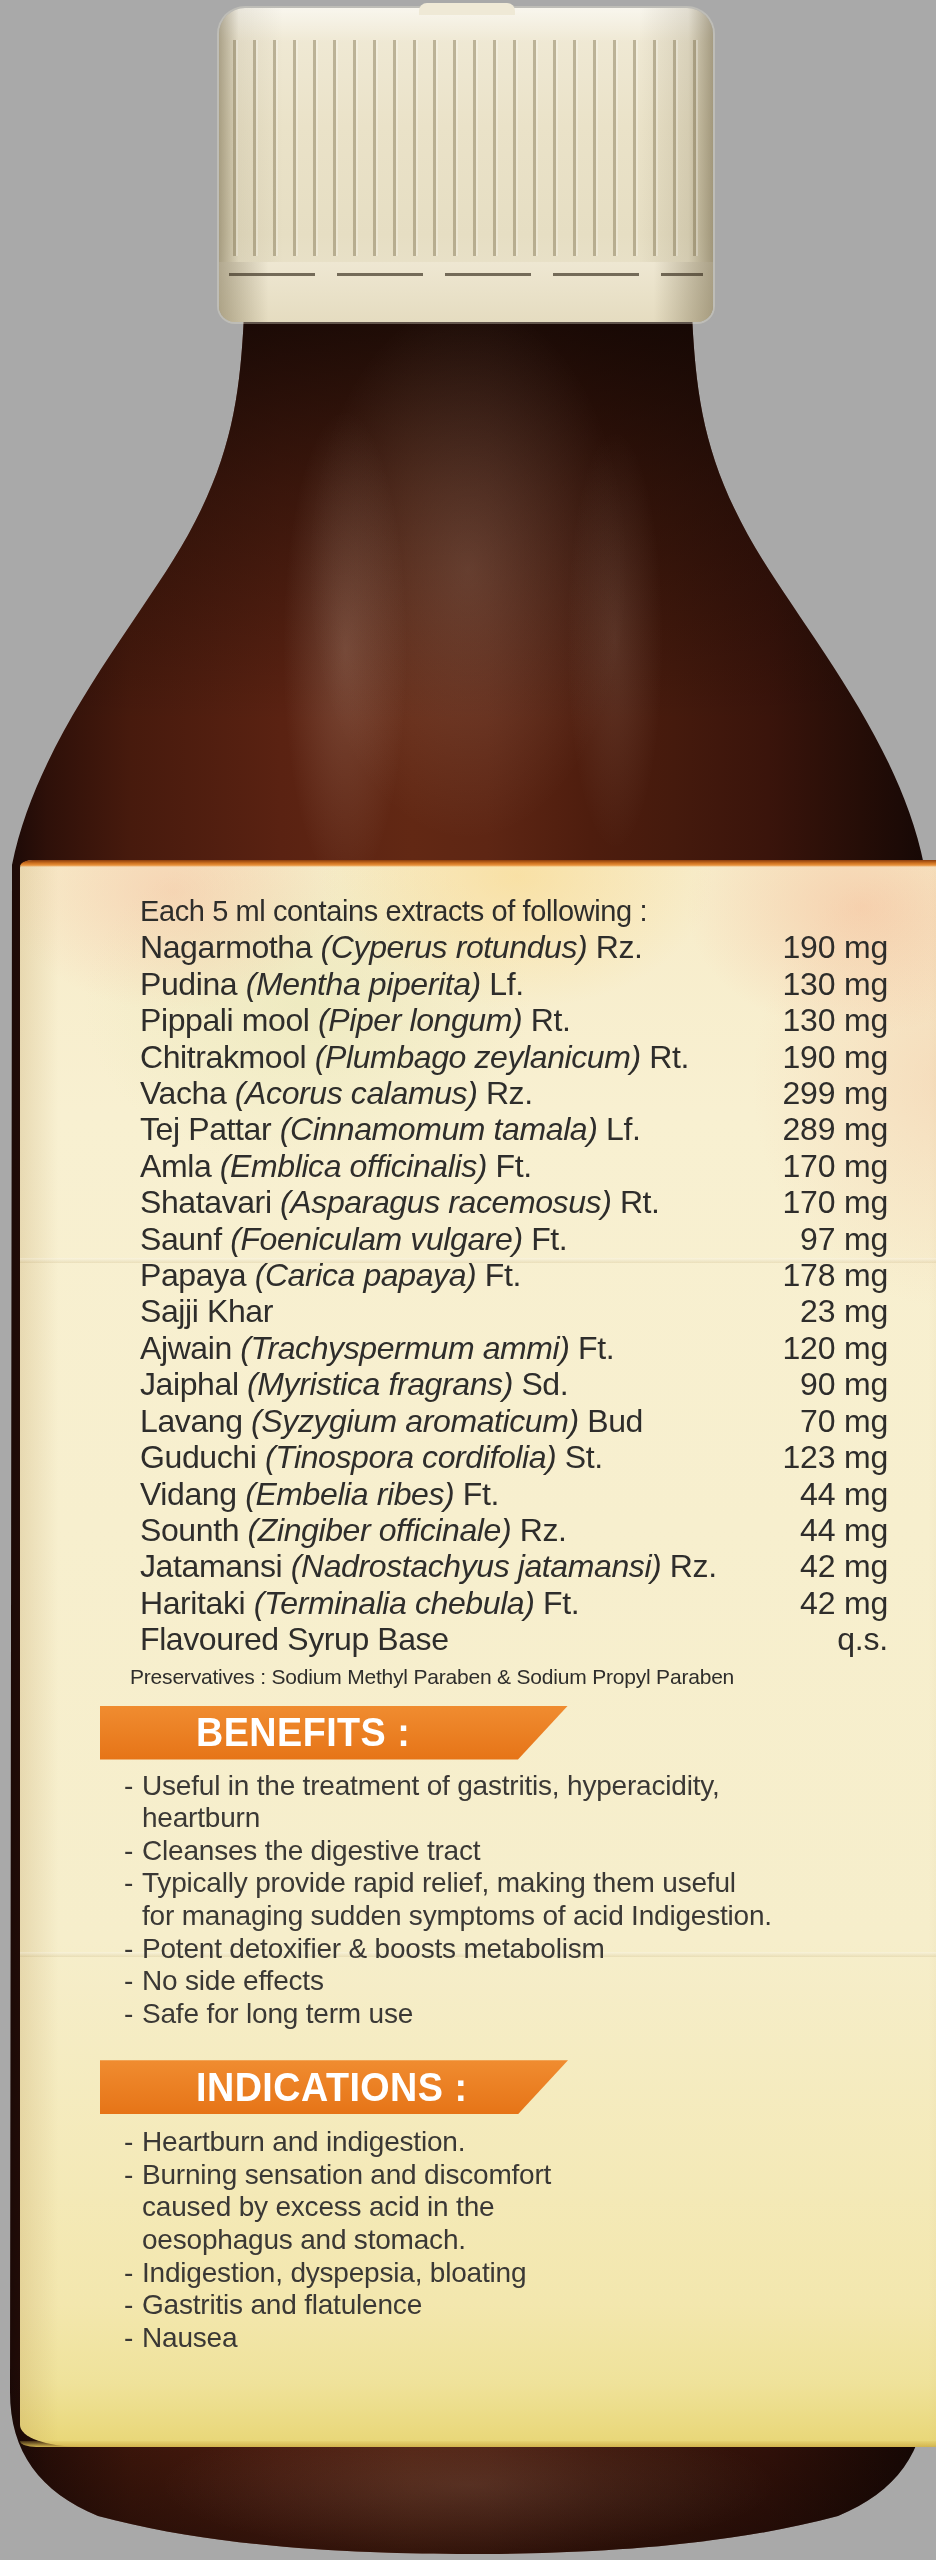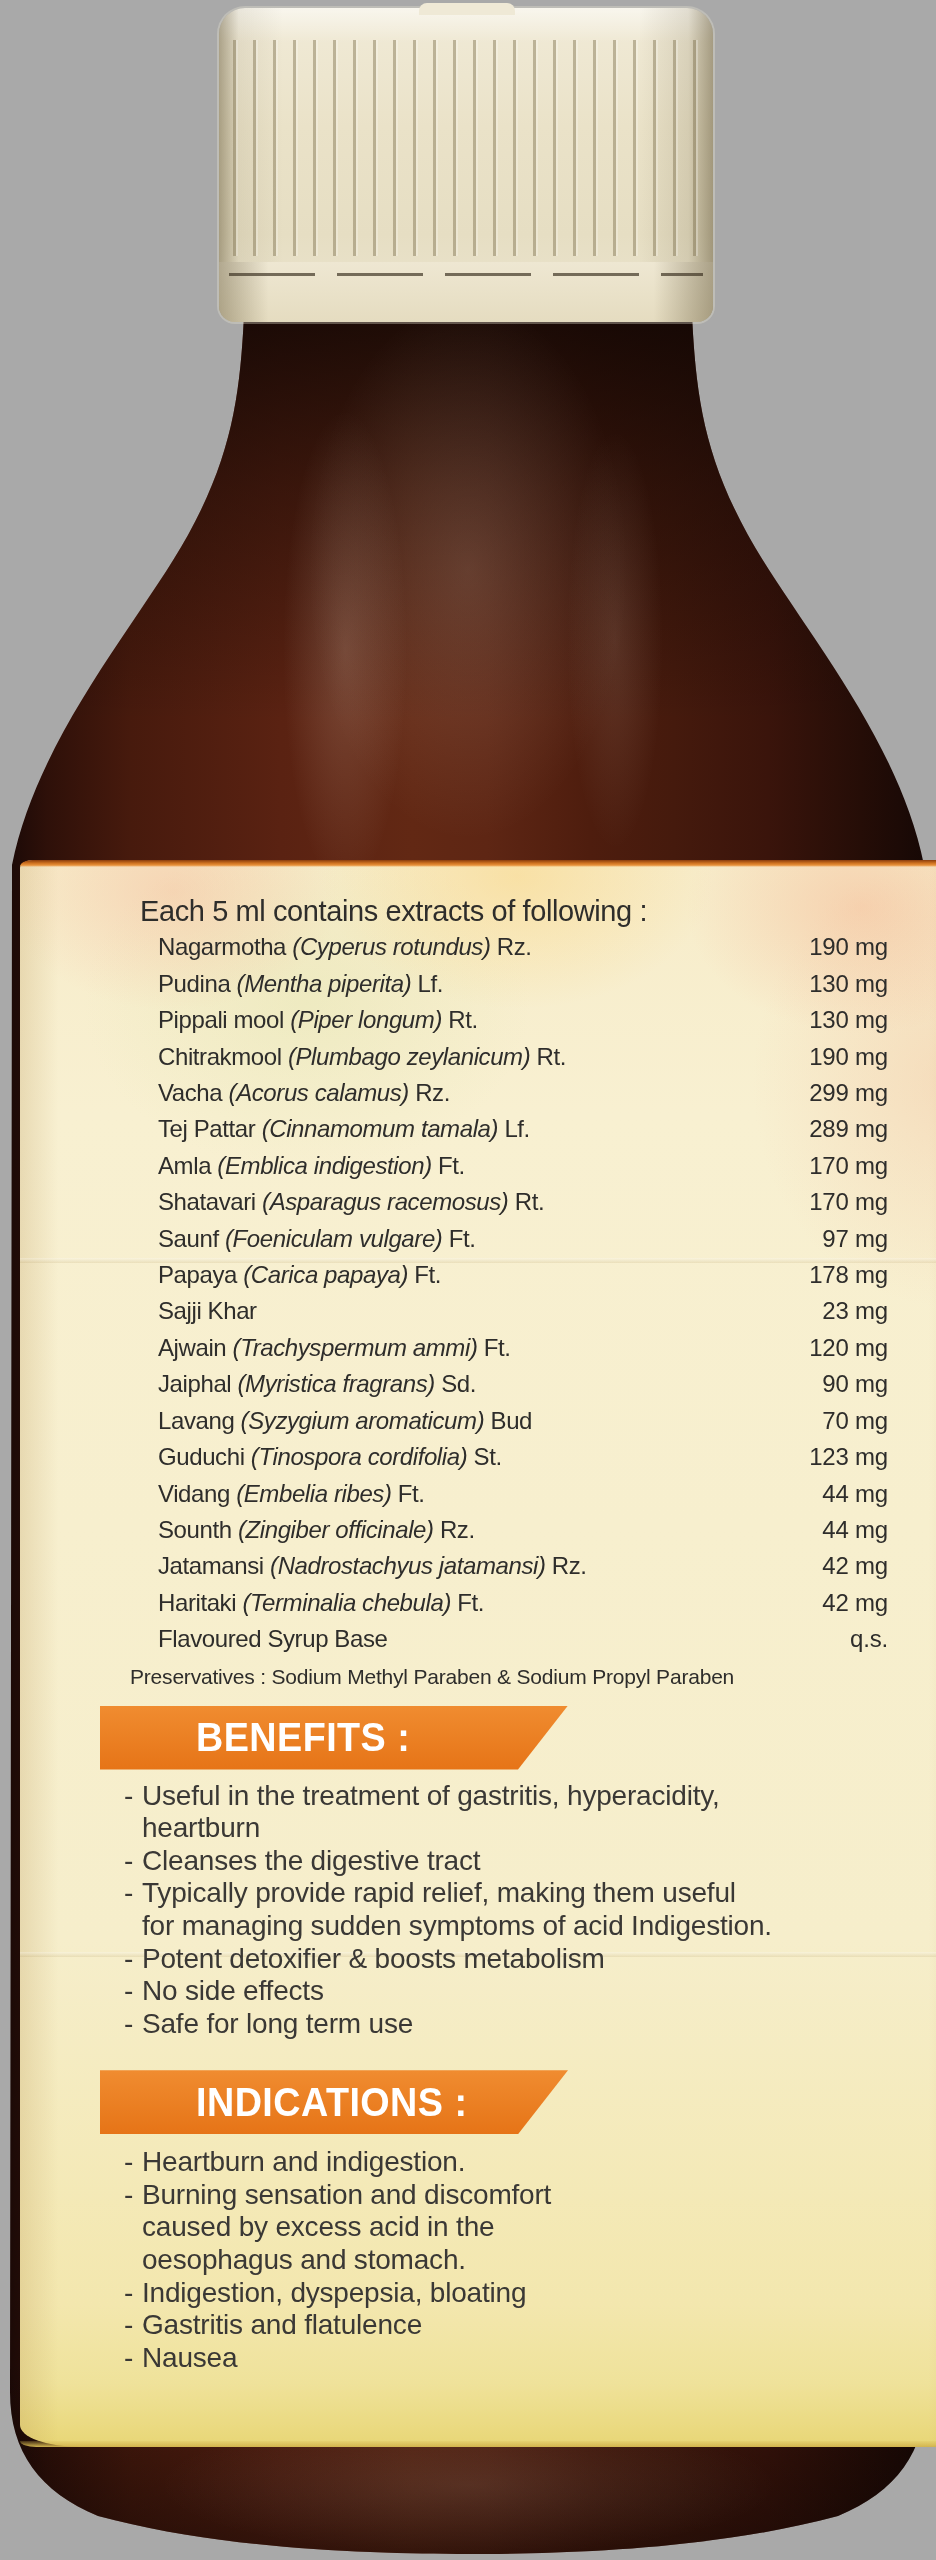--- a/index.html
+++ b/index.html
@@ -77,7 +77,7 @@
   .comp-header{font-size:29px;line-height:36.4px;letter-spacing:-0.4px;}
   .ing-row{
     display:flex;justify-content:space-between;align-items:baseline;
-    font-size:24px;line-height:36.4px;letter-spacing:-0.4px;white-space:nowrap;margin-left:18px;
+    font-size:32px;line-height:36.4px;letter-spacing:-0.4px;white-space:nowrap;
   }
   .ing-name i{font-style:italic;}
   .ing-amt{letter-spacing:-0.2px;text-align:center;}

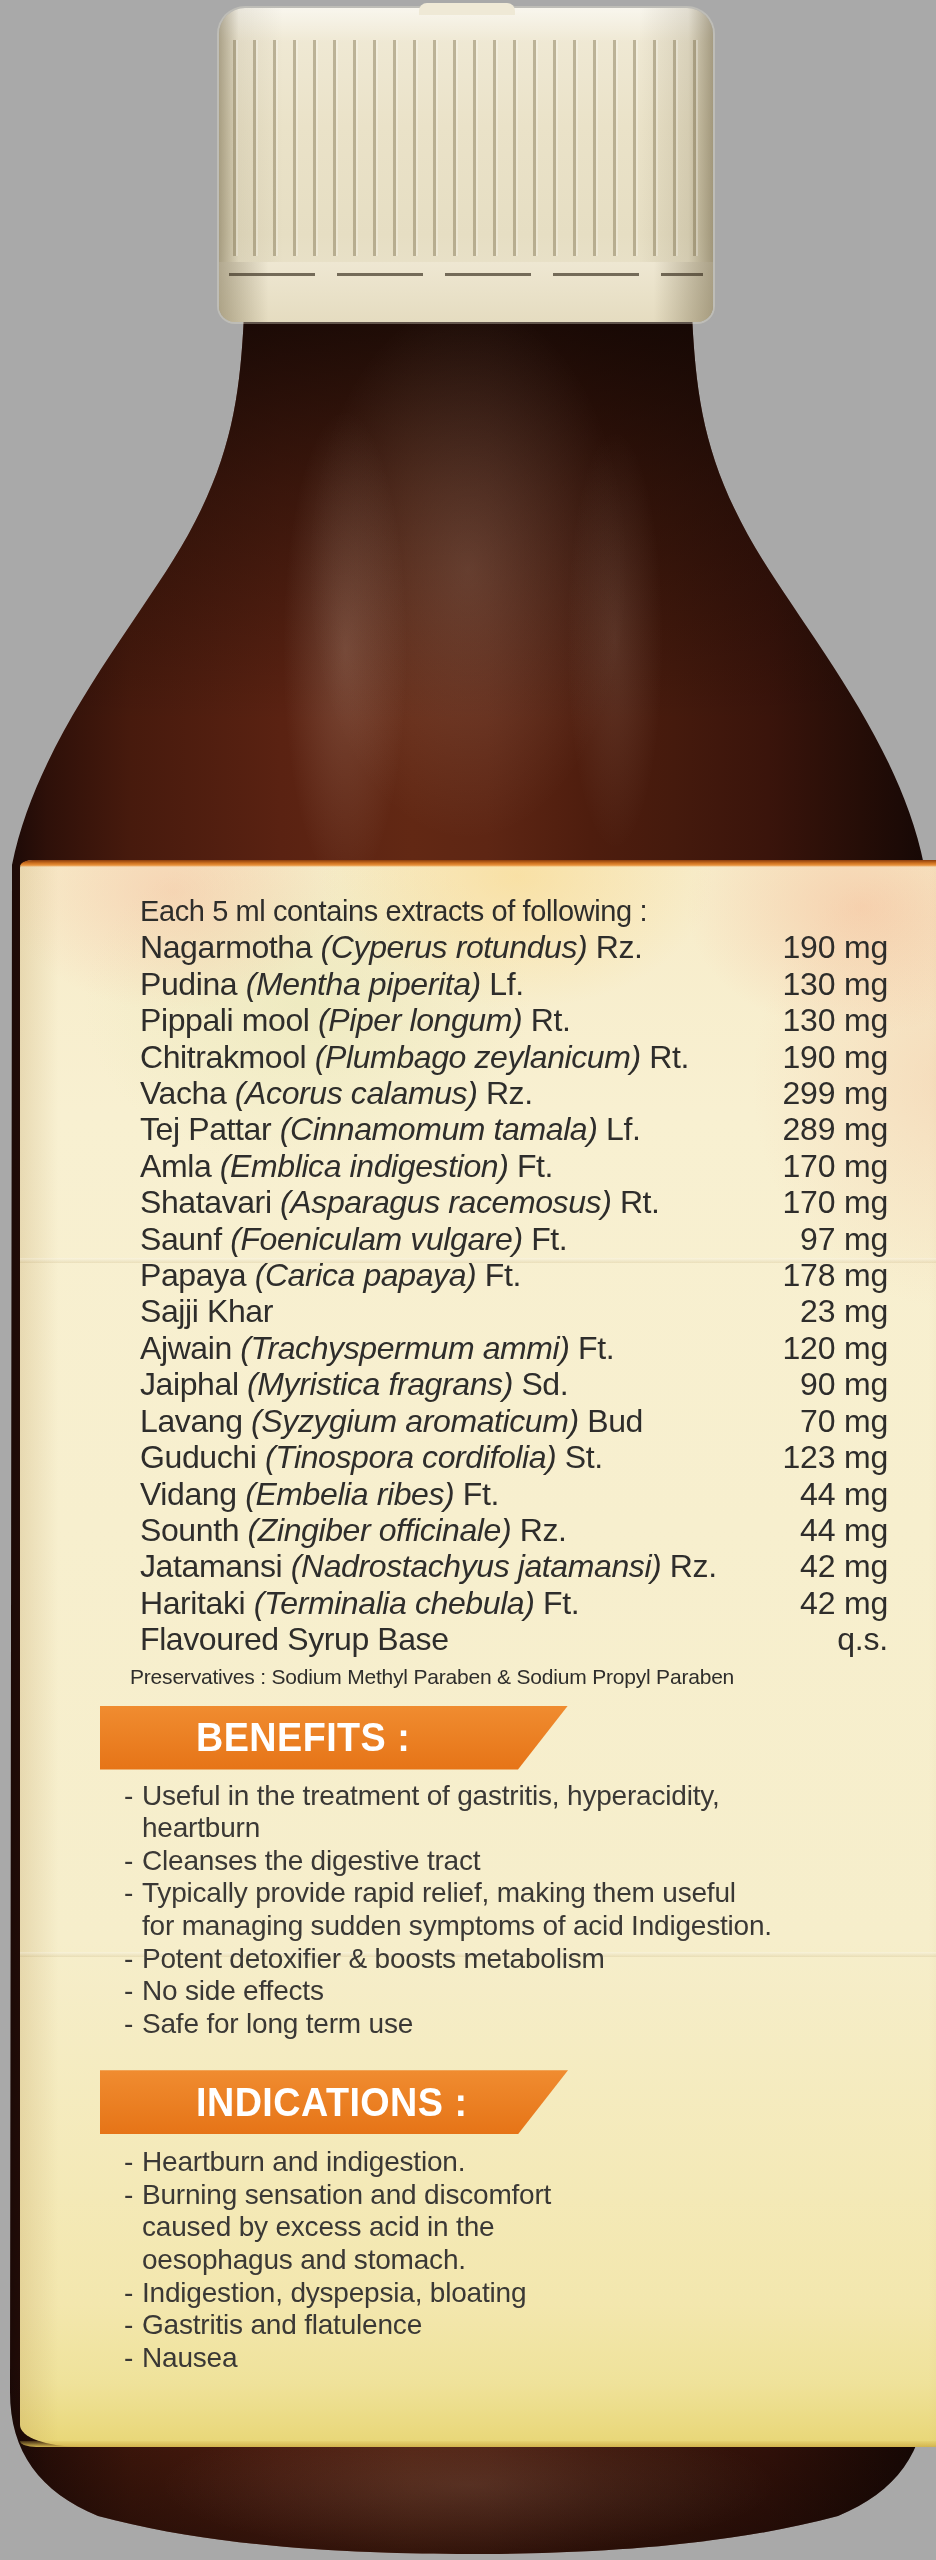--- a/index.html
+++ b/index.html
@@ -202,7 +202,7 @@
             <span class="ing-amt">289 mg</span>
           </div>
           <div class="ing-row">
-            <span class="ing-name">Amla <i>(Emblica indigestion)</i> Ft.</span>
+            <span class="ing-name">Amla <i>(Emblica officinalis)</i> Ft.</span>
             <span class="ing-amt">170 mg</span>
           </div>
           <div class="ing-row">

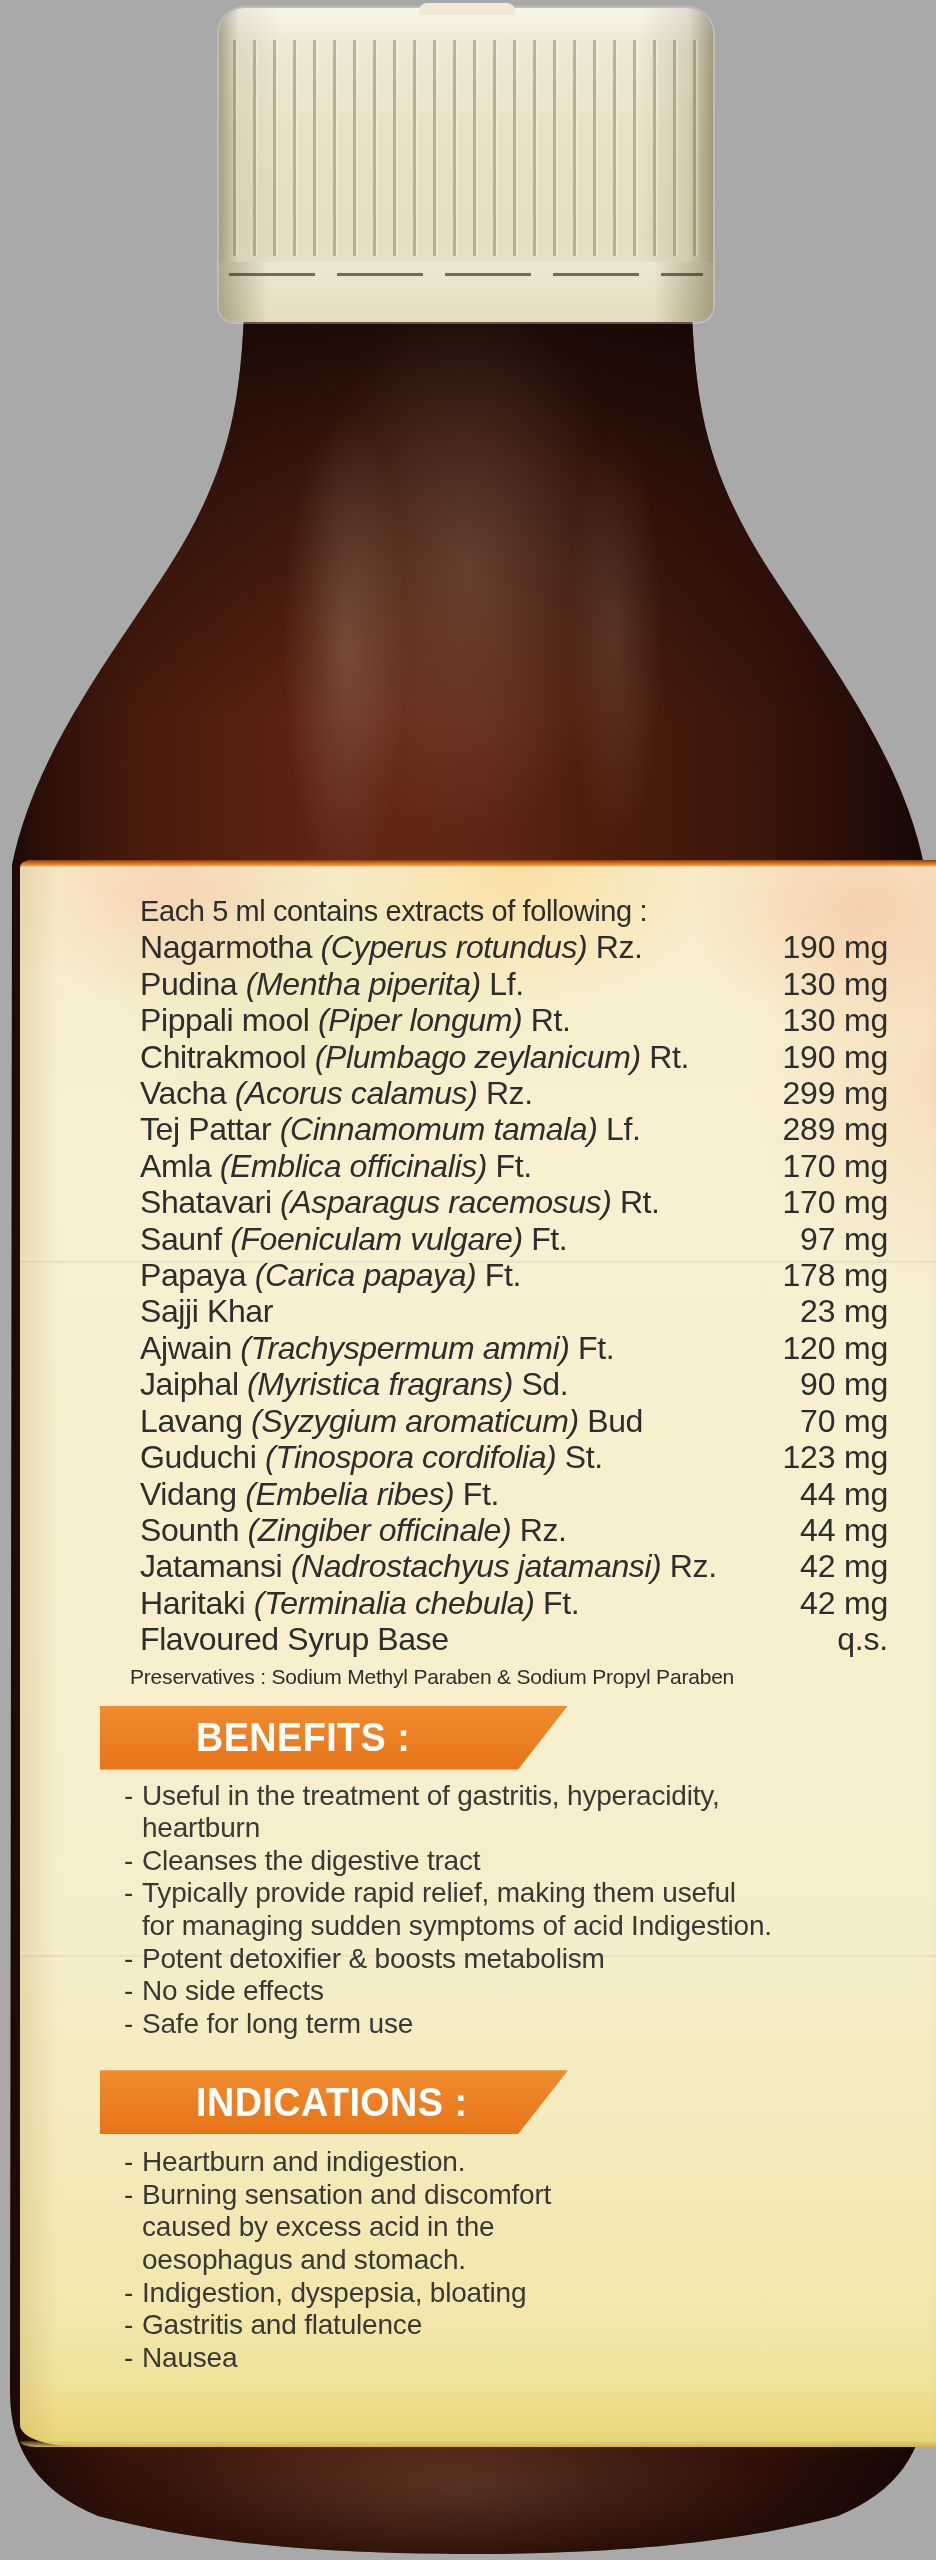--- a/index.html
+++ b/index.html
@@ -86,7 +86,7 @@
     margin:4px 0 0 -10px;white-space:nowrap;
   }
   .banner{
-    position:relative;margin:14px 0 0 -40px;width:468px;height:64px;
+    position:relative;margin:14px 0 0 -40px;width:468px;height:54px;
     background:linear-gradient(180deg,#f08c30 0%,#e67417 100%);
     clip-path:polygon(0 0,100% 0,calc(100% - 50px) 100%,0 100%);
     display:flex;align-items:center;padding-left:96px;box-sizing:border-box;text-align:center;

